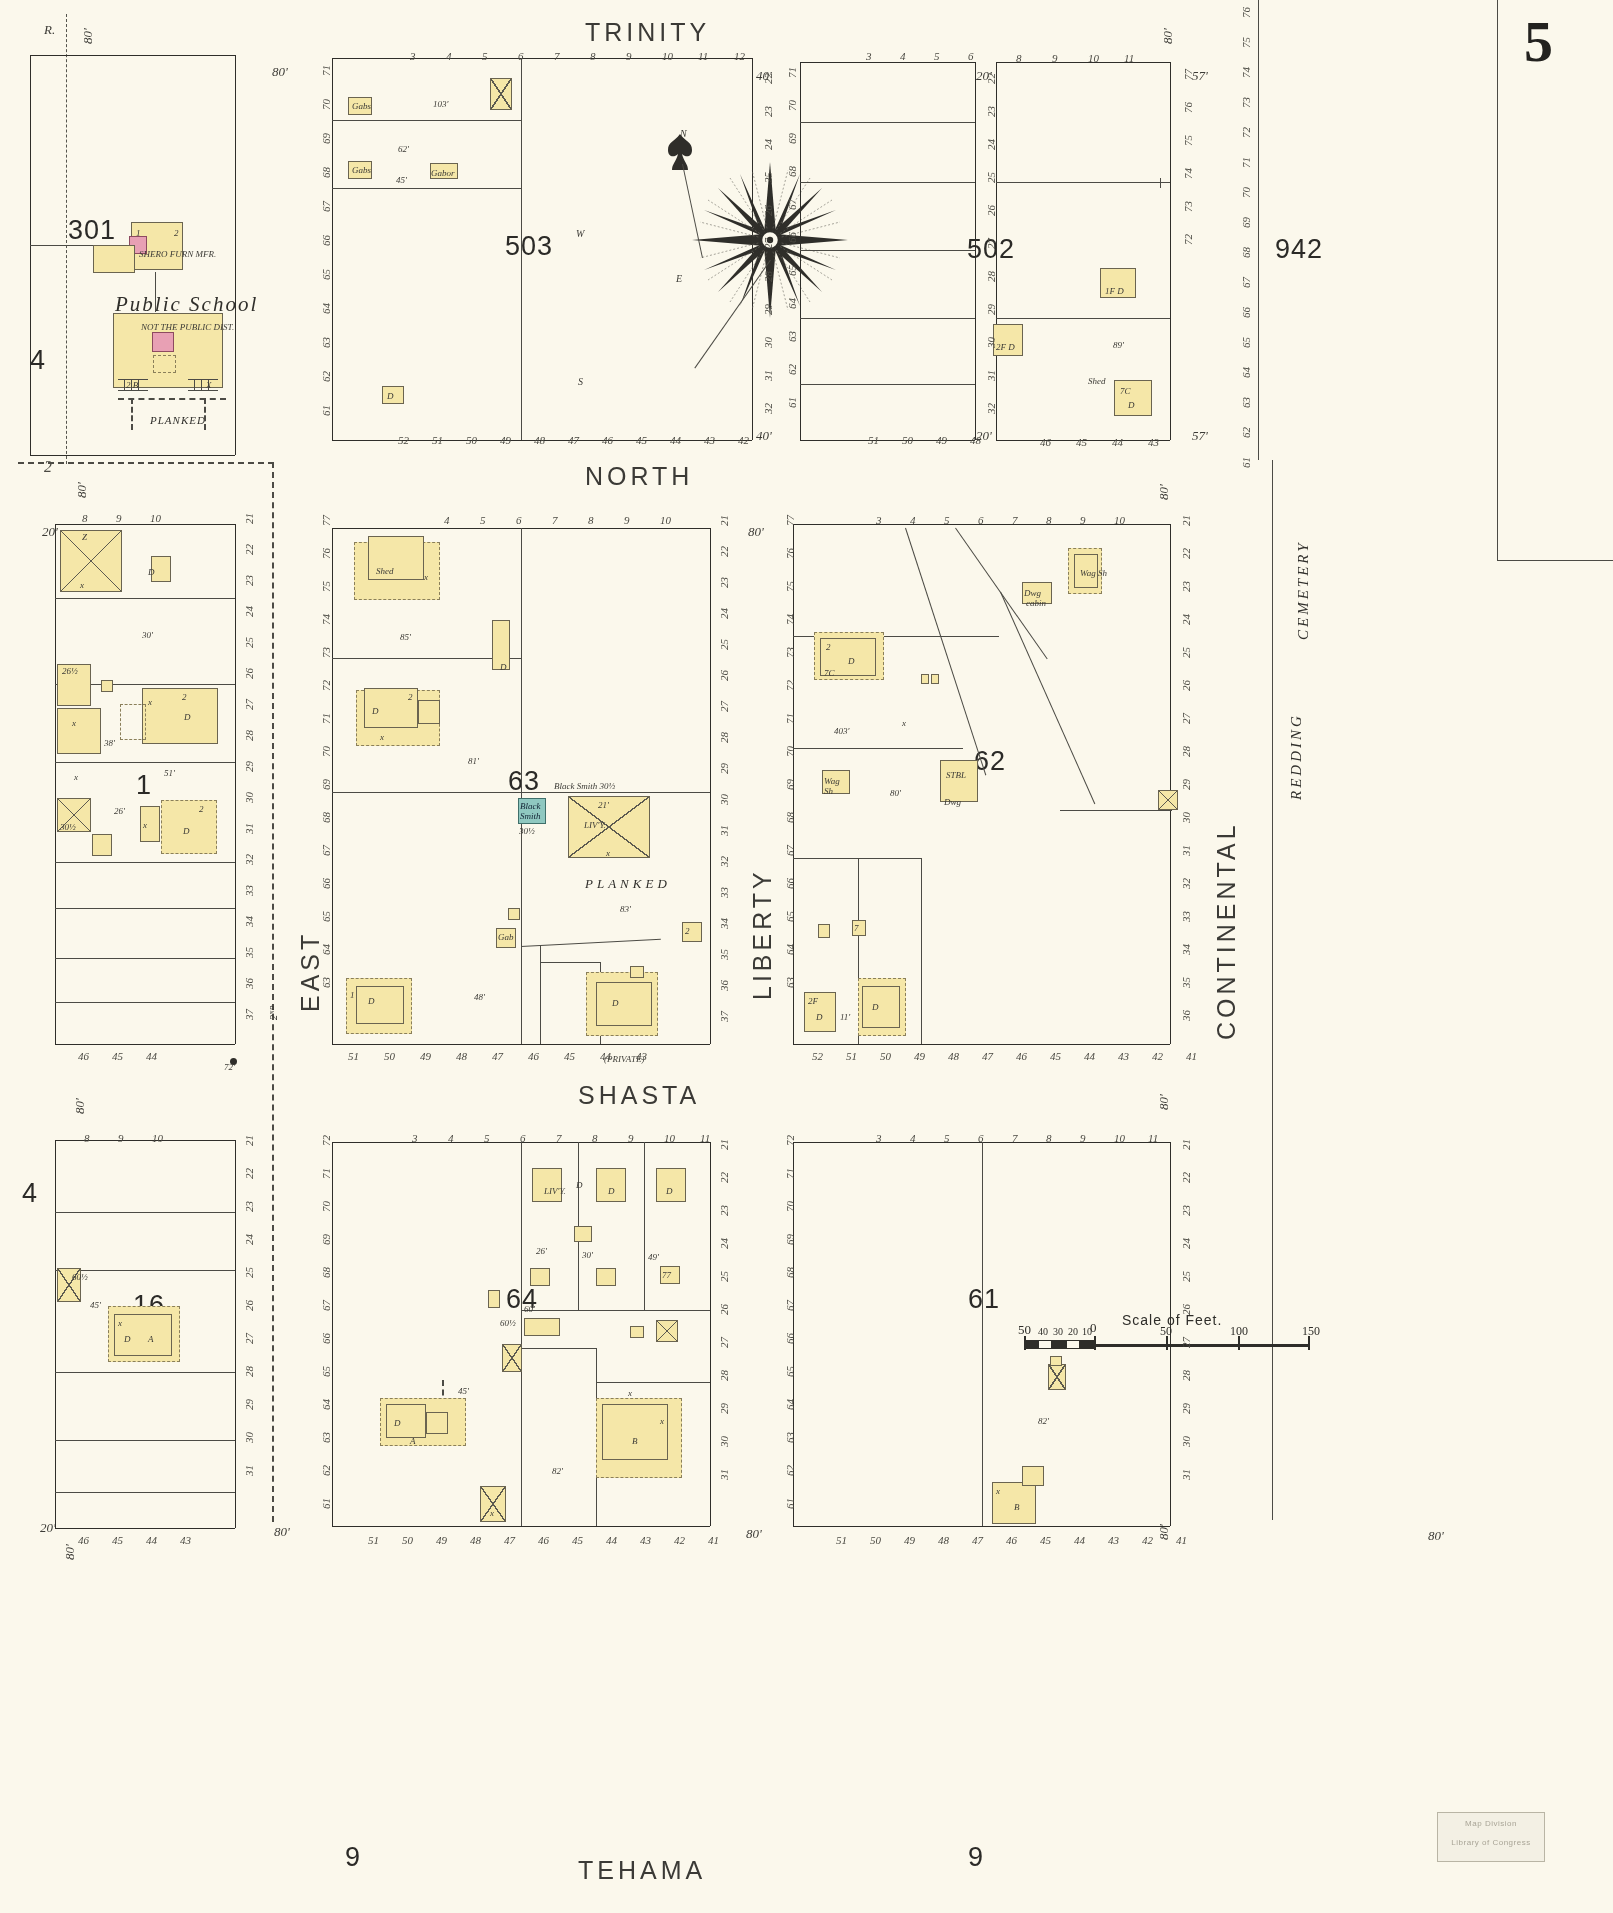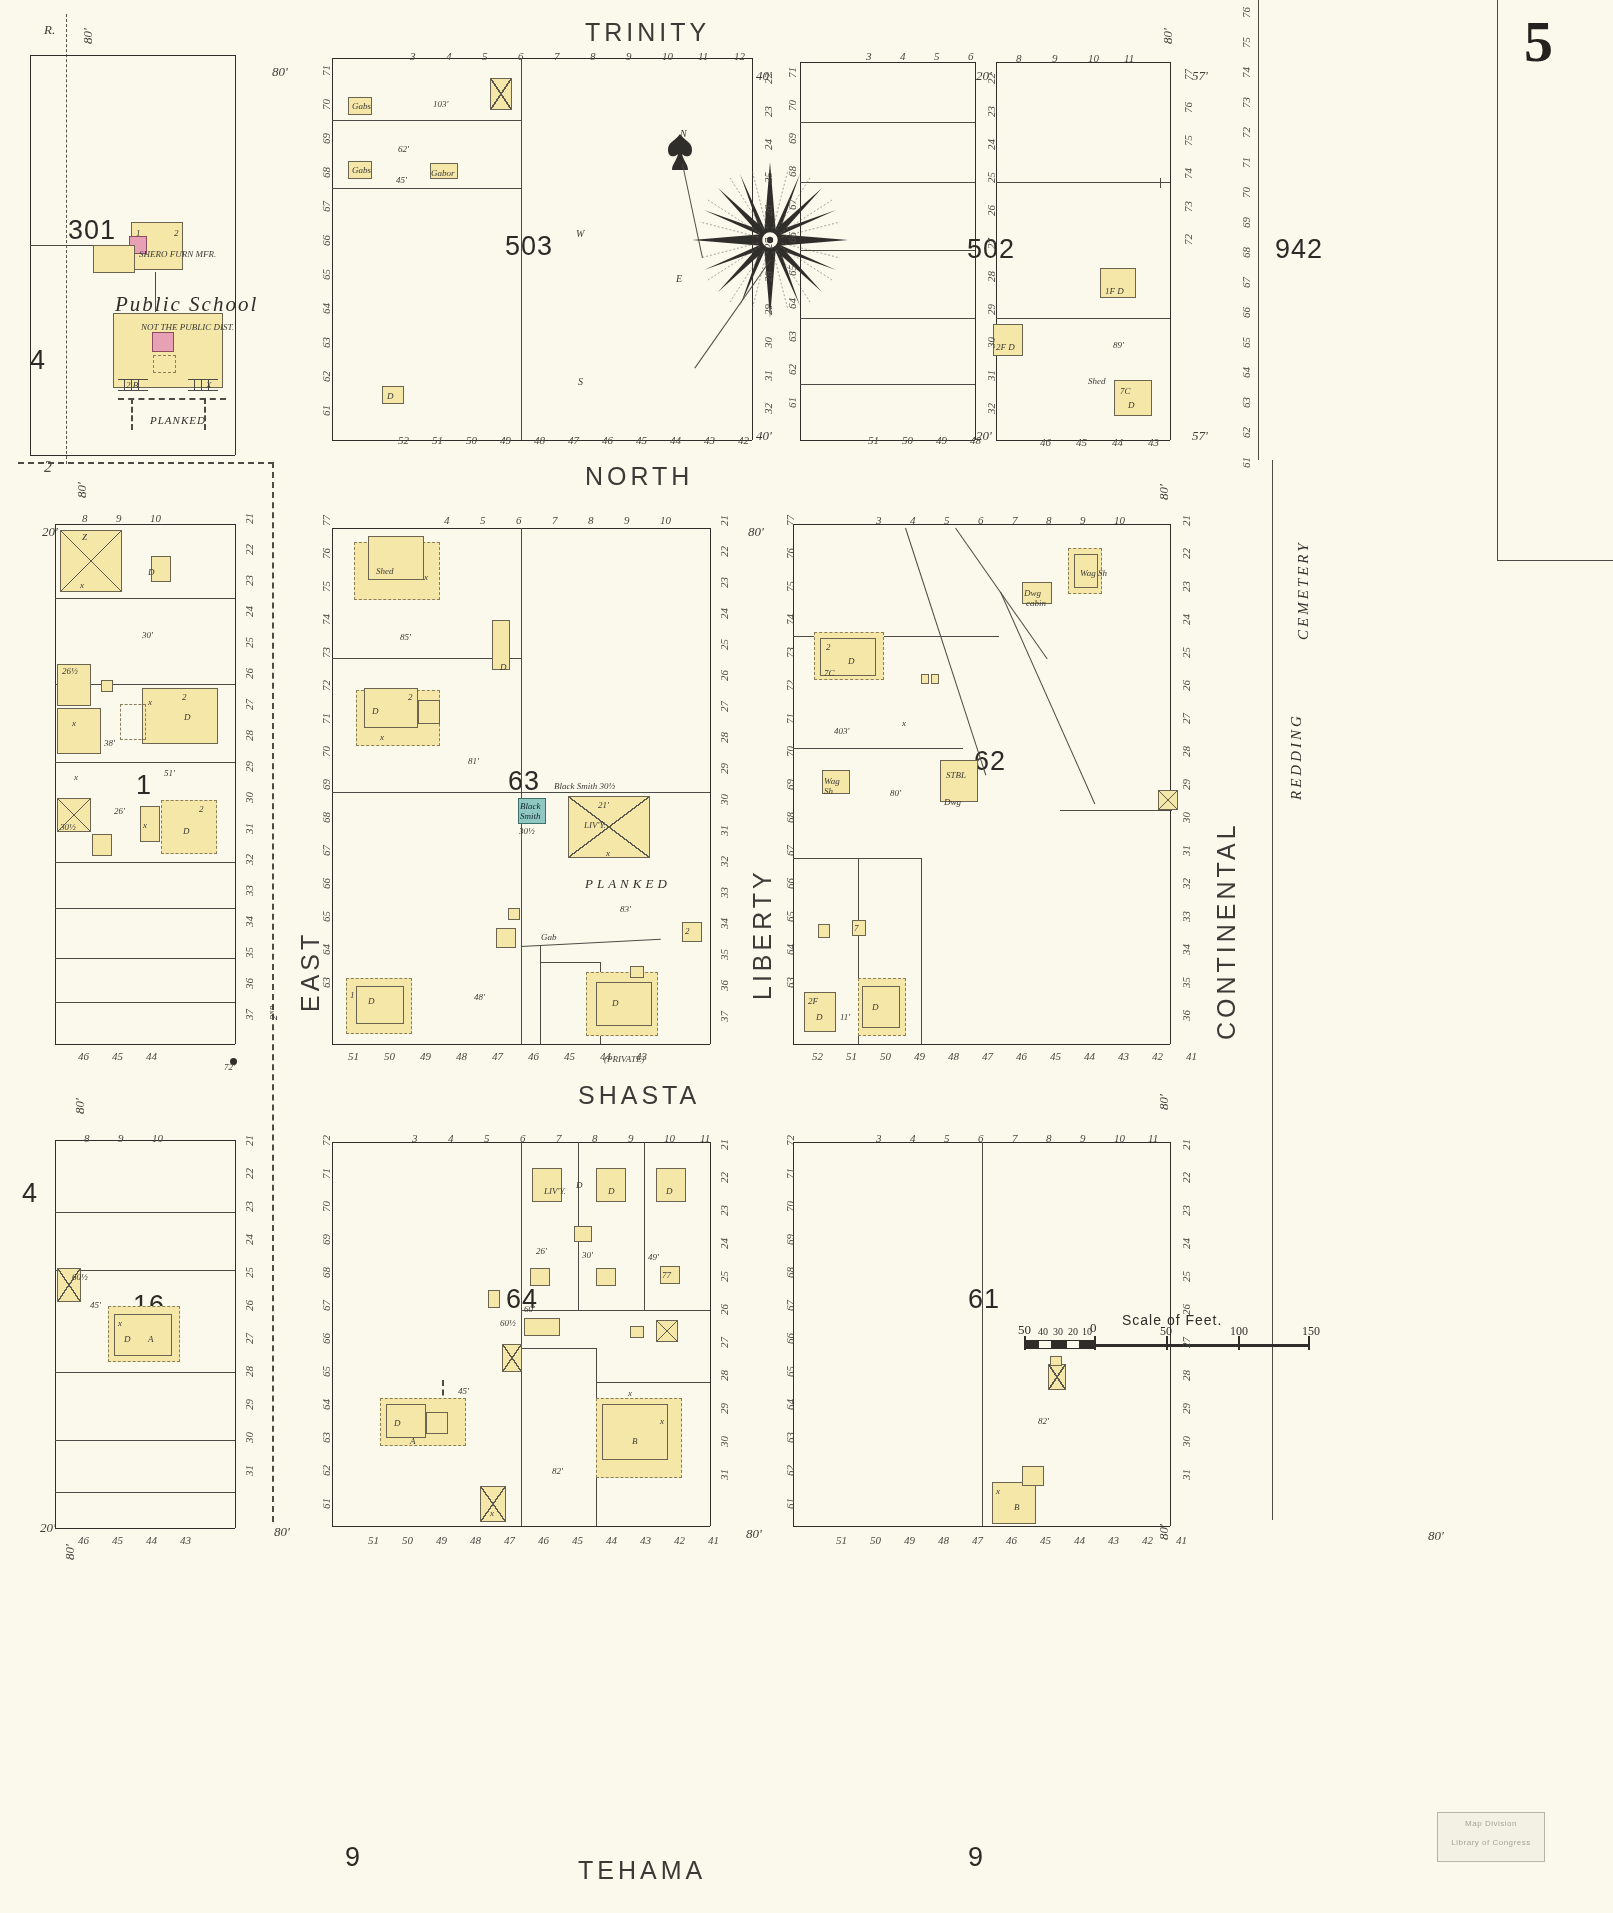--- a/index.html
+++ b/index.html
@@ -390,7 +390,7 @@
 
   <div class="bld" style="left:508px;top:908px;width:12px;height:12px;"></div>
   <div class="bld" style="left:496px;top:928px;width:20px;height:20px;"></div>
-  <div class="bl sm" style="left:498px;top:932px;margin-left:43px;">Gab</div>
+  <div class="bl sm" style="left:498px;top:932px;">Gab</div>
   <div class="bld" style="left:682px;top:922px;width:20px;height:20px;"></div>
   <div class="bl sm" style="left:685px;top:926px;">2</div>
   <div class="ln" style="left:521px;top:946px;width:140px;height:1px;transform:rotate(-3deg);transform-origin:left;"></div>

